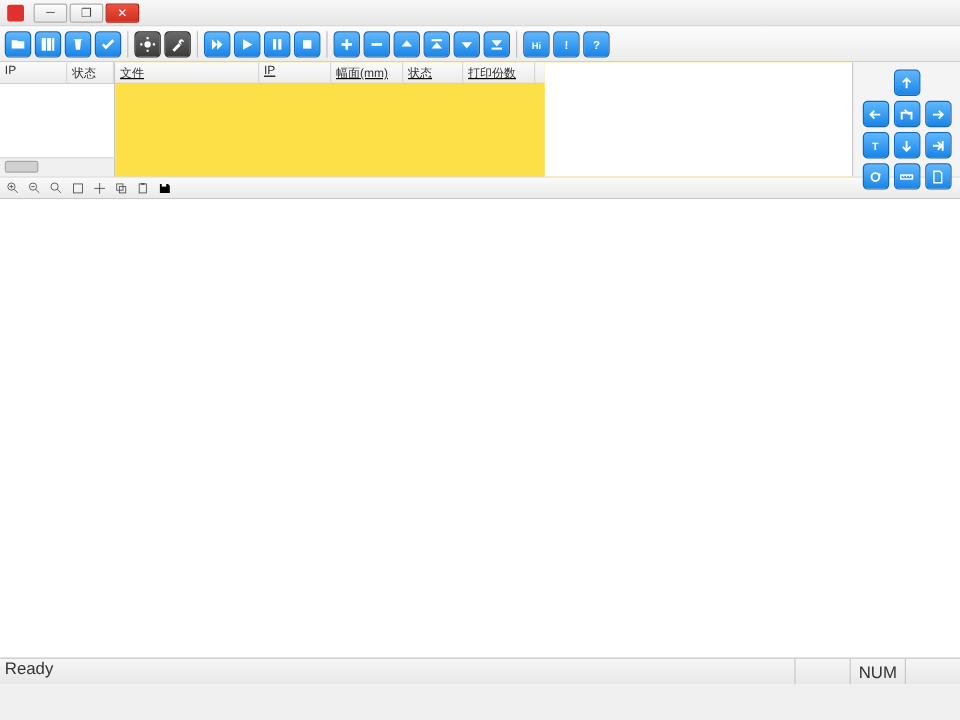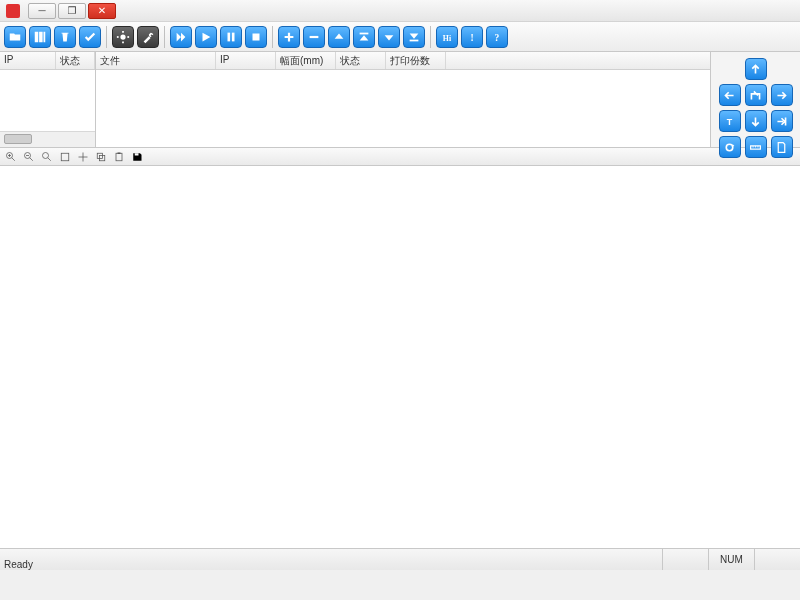--- a/index.html
+++ b/index.html
@@ -48,7 +48,6 @@
     align-items: center;
     padding: 0 4px;
     gap: 3px;
-    font-family: Liberation Serif, serif;
   }
   .tb-btn {
     width: 22px; height: 22px;

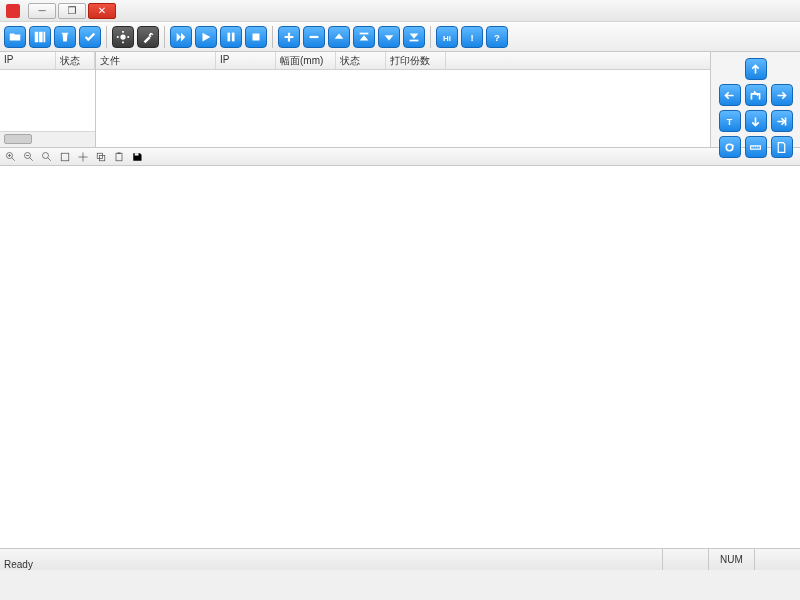--- a/index.html
+++ b/index.html
@@ -107,8 +107,8 @@
   .queue {
     flex:1;
     display:flex;
-    flex-direction:column;
     background:#fde047;
+    text-decoration:underline;
   }
   .queue .body { flex:1; background:#fff; }
   .padwrap {

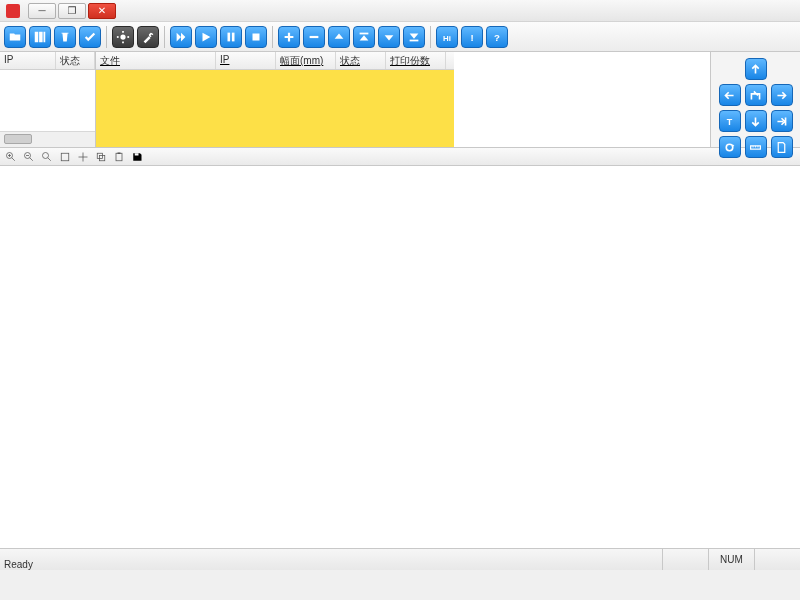--- a/index.html
+++ b/index.html
@@ -161,8 +161,8 @@
     background:linear-gradient(#f6f6f6,#e8e8e8);
     border-top:1px solid #c8c8c8;
     display:flex;
-    align-items:flex-end;
-    font-size:10px;
+    align-items:flex-start;
+    font-size:14px;
     color:#333;
   }
   .status .ready { width:60px; padding-left:4px;}

